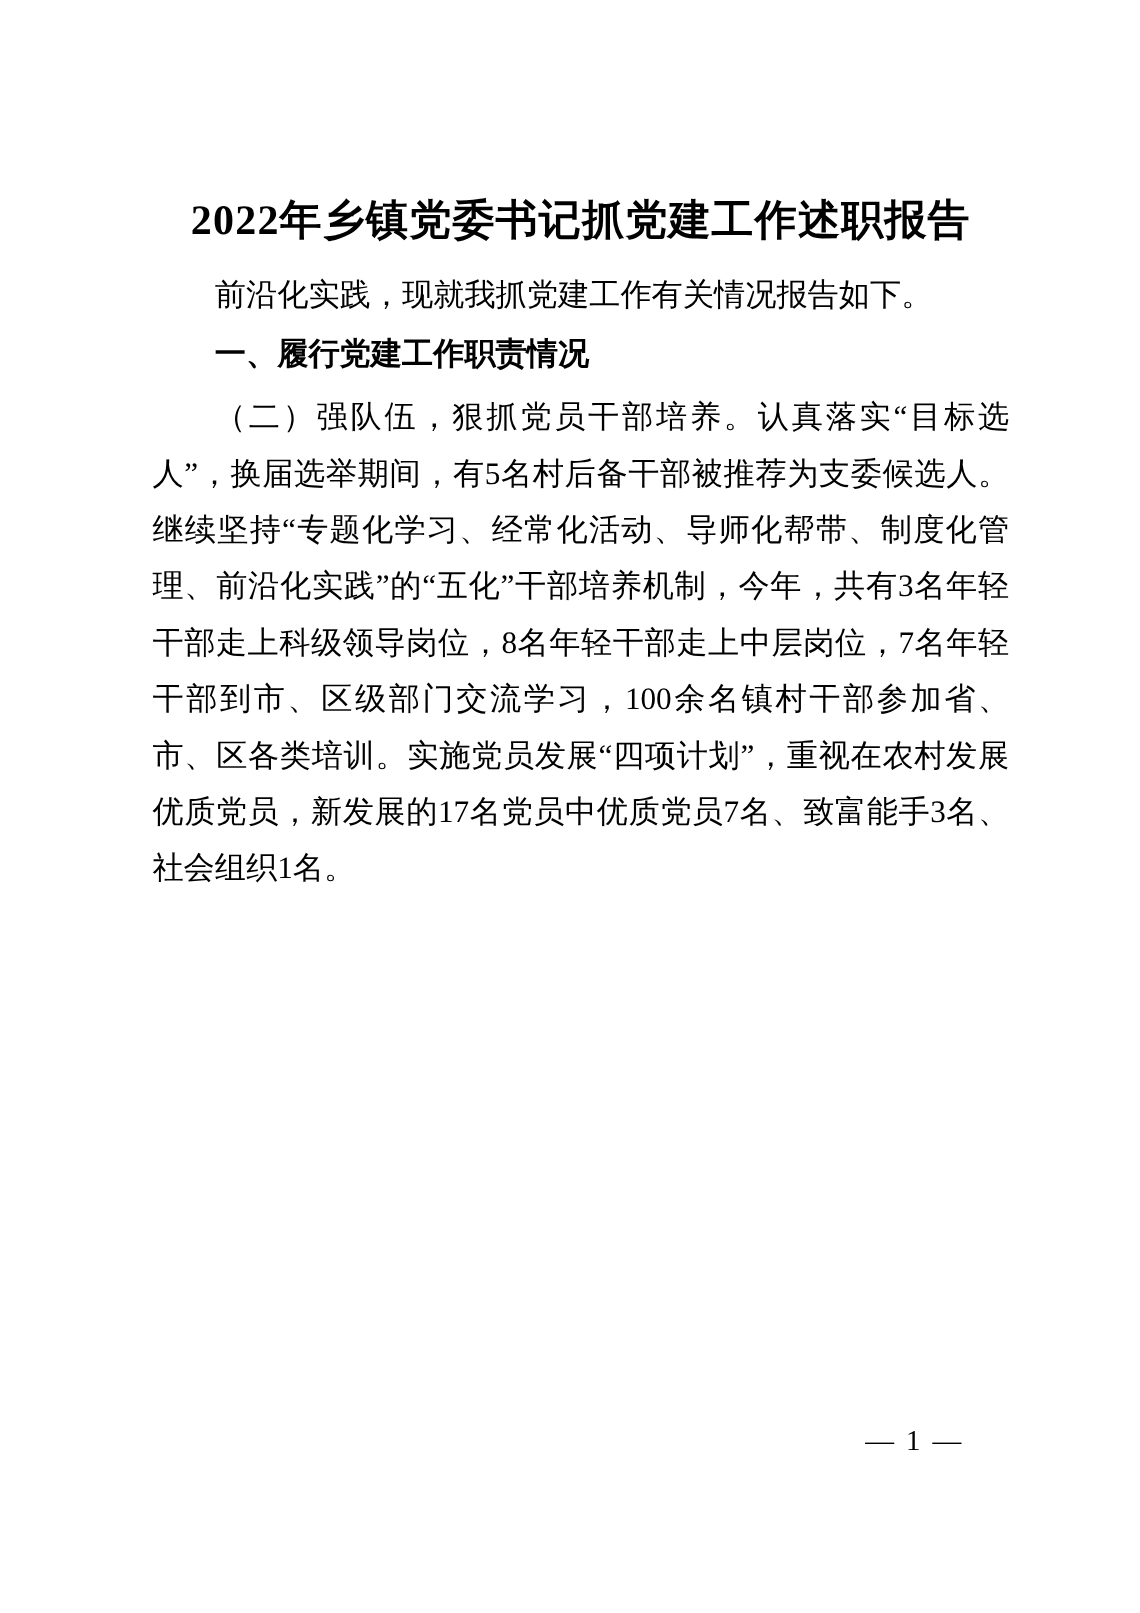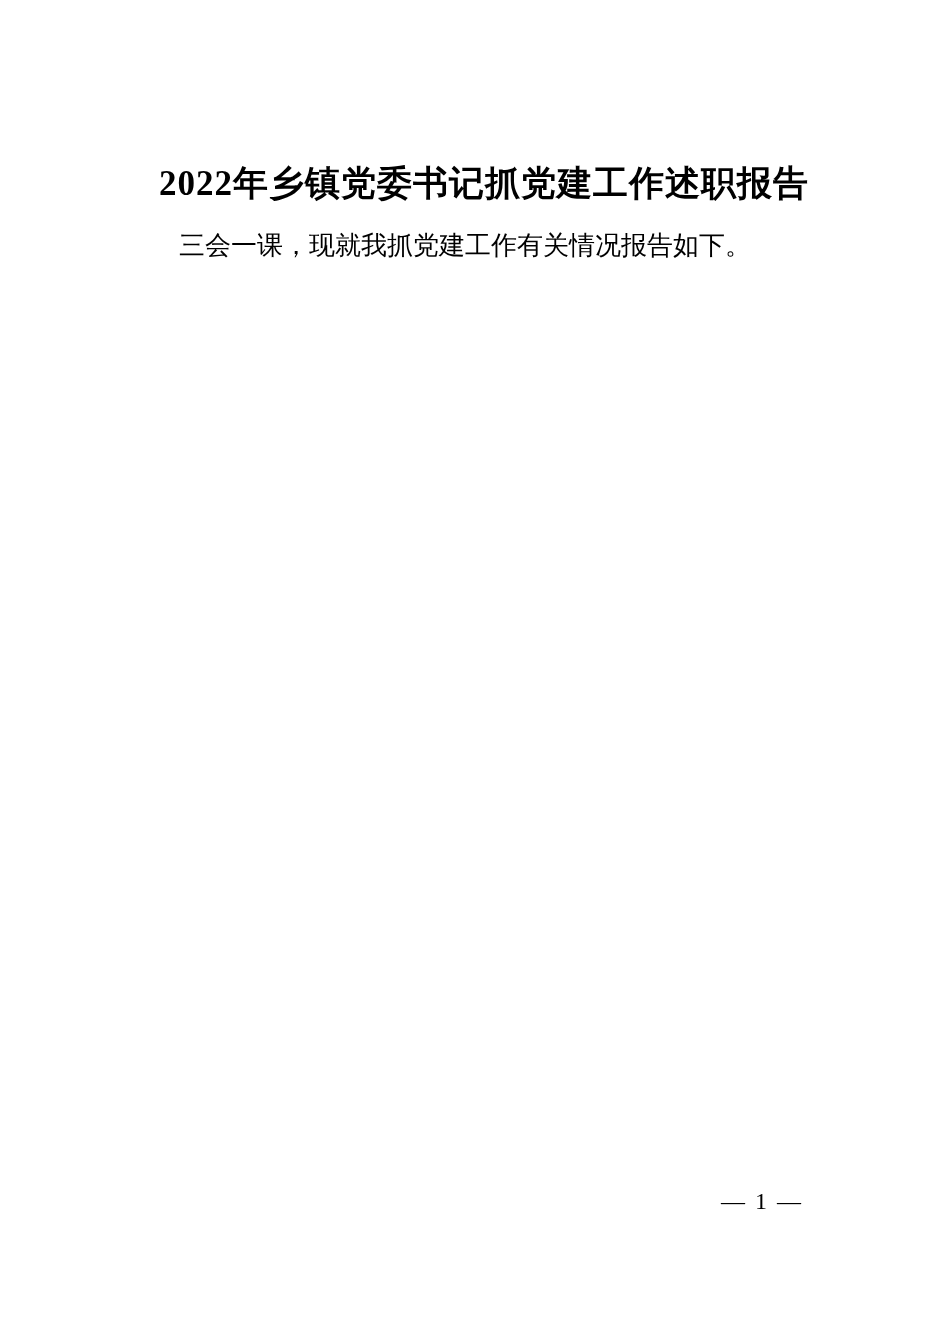--- a/index.html
+++ b/index.html
@@ -63,7 +63,7 @@
 <div class="page">
   <h1 class="title">2022年乡镇党委书记抓党建工作述职报告</h1>
 
-  <p class="body-text intro">三会一课，现就我抓党建工作有关情况报告如下。</p>
+  <p class="body-text intro">前沿化实践，现就我抓党建工作有关情况报告如下。</p>
 
 
 

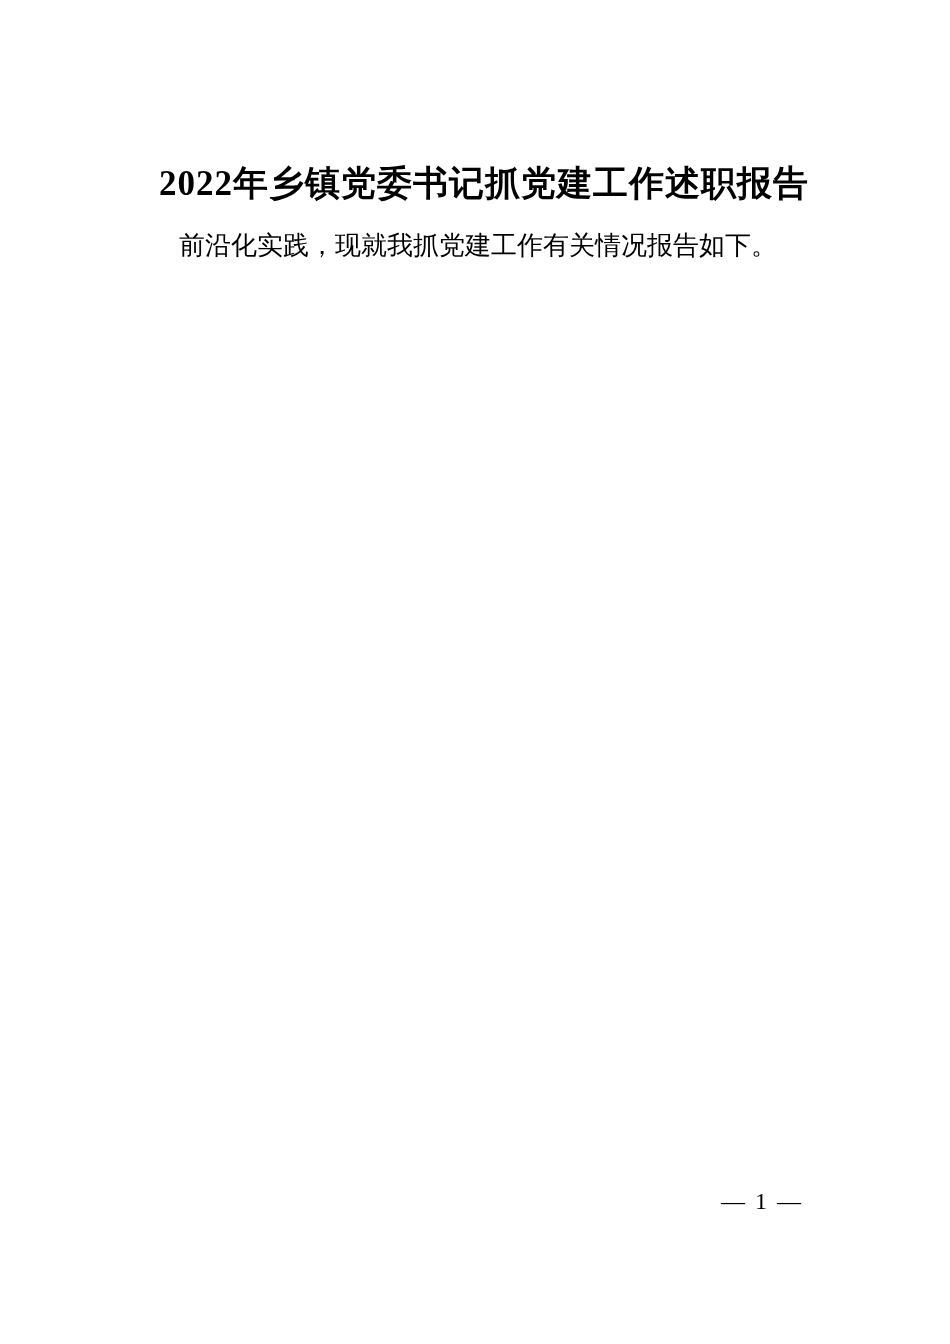--- a/index.html
+++ b/index.html
@@ -65,6 +65,7 @@
 
   <p class="body-text intro">前沿化实践，现就我抓党建工作有关情况报告如下。</p>
 
+  <h2 class="heading">一、履行党建工作职责情况</h2>
 
 
 

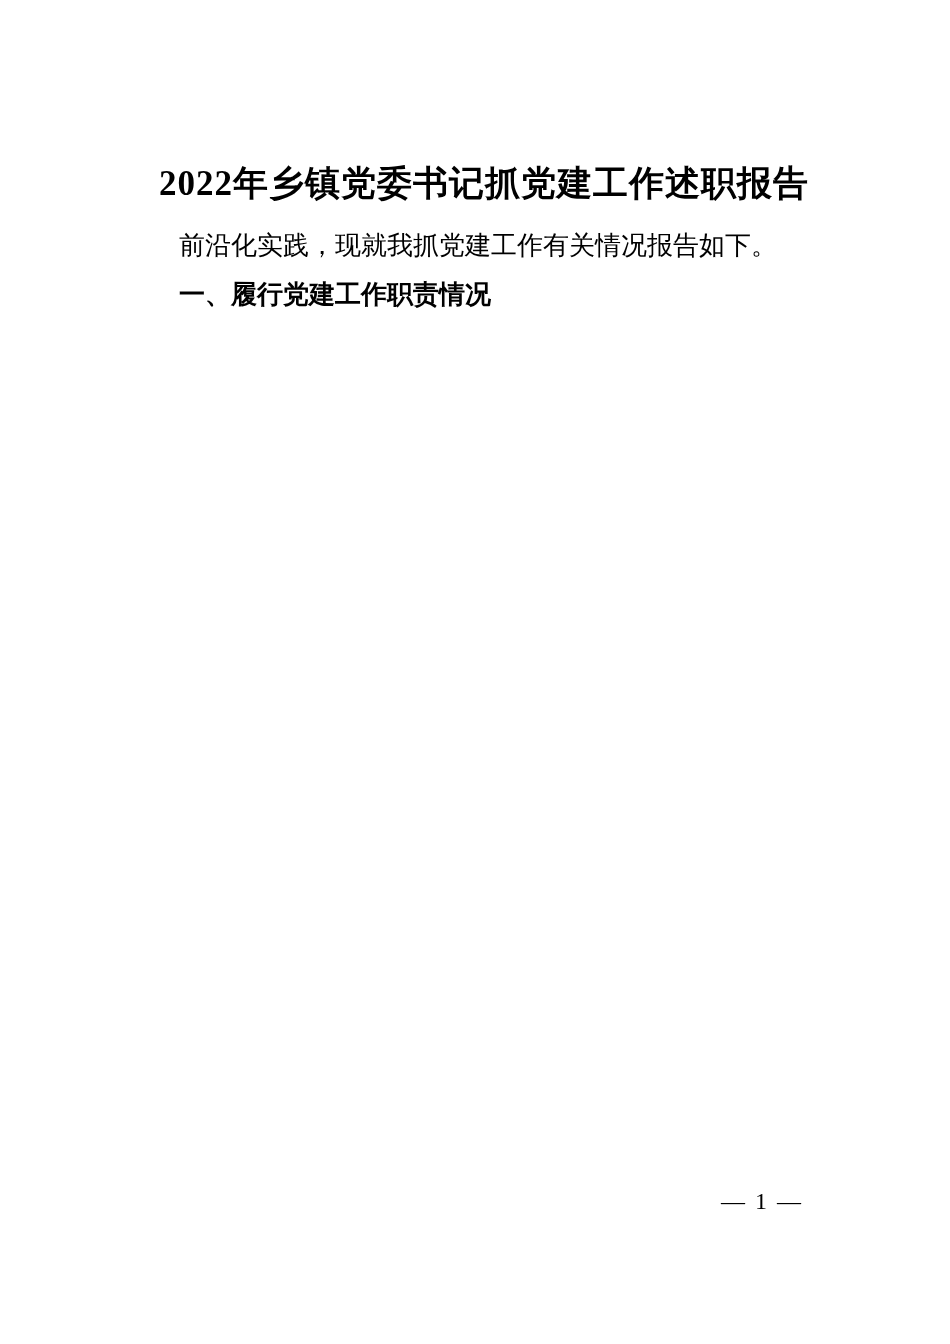--- a/index.html
+++ b/index.html
@@ -68,6 +68,7 @@
   <h2 class="heading">一、履行党建工作职责情况</h2>
 
 
+  <p class="body-text para">（二）强队伍，狠抓党员干部培养。认真落实“目标选人”，换届选举期间，有5名村后备干部被推荐为支委候选人。继续坚持“专题化学习、经常化活动、导师化帮带、制度化管理、前沿化实践”的“五化”干部培养机制，今年，共有3名年轻干部走上科级领导岗位，8名年轻干部走上中层岗位，7名年轻干部到市、区级部门交流学习，100余名镇村干部参加省、市、区各类培训。实施党员发展“四项计划”，重视在农村发展优质党员，新发展的17名党员中优质党员7名、致富能手3名、社会组织1名。</p>
 
   <div class="page-number">— 1 —</div>
 </div>

